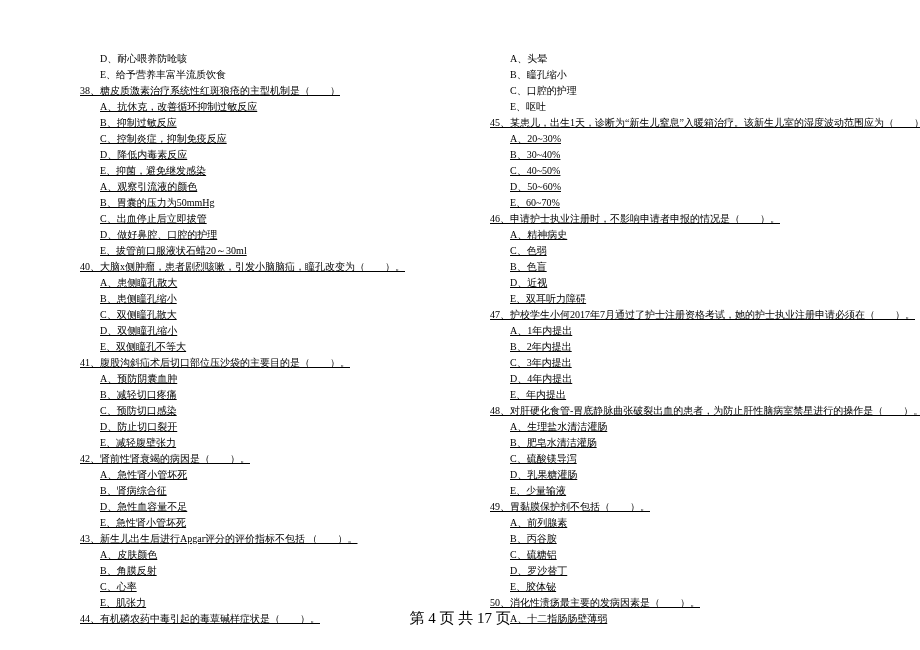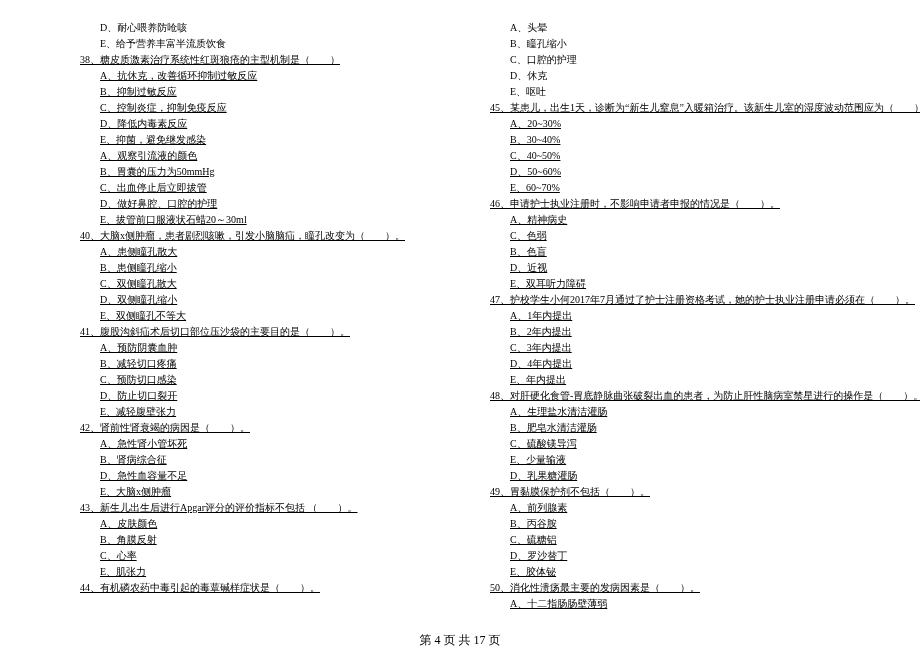--- a/index.html
+++ b/index.html
@@ -21,6 +21,7 @@
   .col {
     flex: 1;
     min-width: 0;
+    margin-top: 31px;
   }
   .option {
     padding-left: 20px;

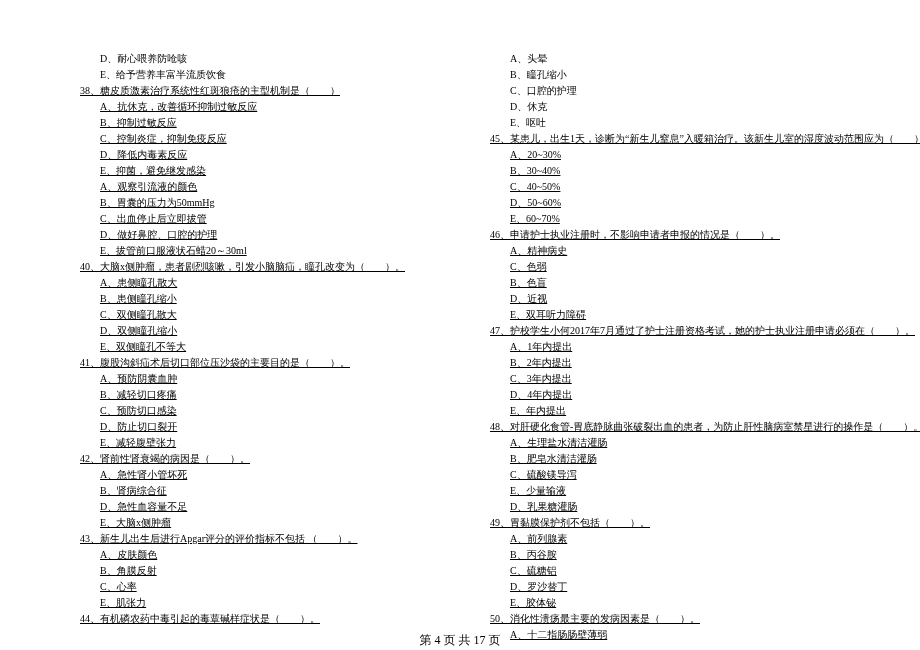--- a/index.html
+++ b/index.html
@@ -124,7 +124,6 @@
       <div class="option line">A、头晕</div>
       <div class="option line">B、瞳孔缩小</div>
       <div class="option line">C、口腔的护理</div>
-      <div class="option line">D、休克</div>
       <div class="option line">E、呕吐</div>
       <div class="question">
         <div class="q-line line">

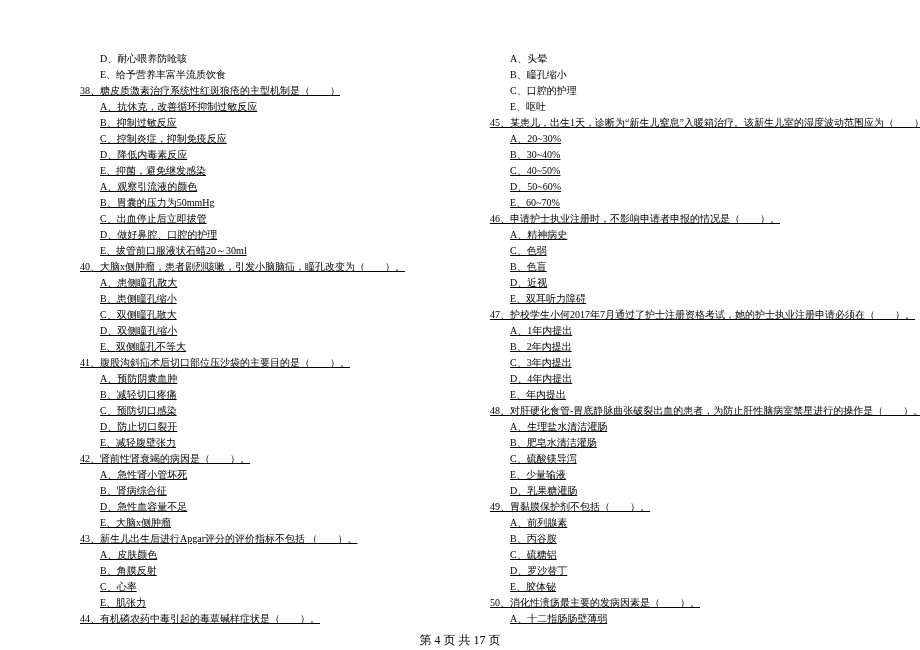--- a/index.html
+++ b/index.html
@@ -166,8 +166,8 @@
         <div class="option line">A、生理盐水清洁灌肠</div>
         <div class="option line">B、肥皂水清洁灌肠</div>
         <div class="option line">C、硫酸镁导泻</div>
+        <div class="option line">D、乳果糖灌肠</div>
         <div class="option line">E、少量输液</div>
-        <div class="option line">D、乳果糖灌肠</div>
       </div>
       <div class="question">
         <div class="q-line line">

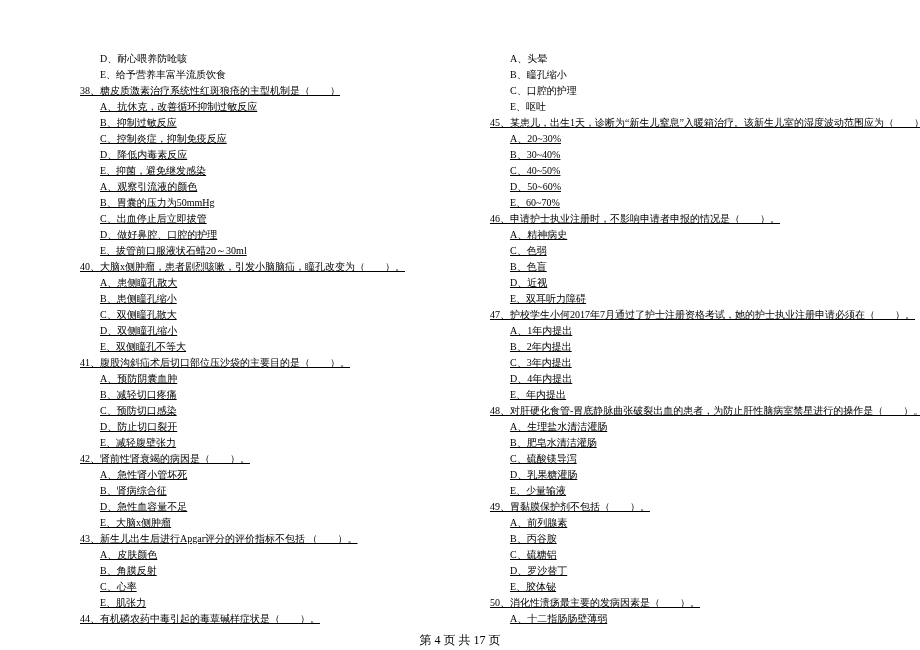--- a/index.html
+++ b/index.html
@@ -101,7 +101,7 @@
         <div class="option line">A、急性肾小管坏死</div>
         <div class="option line">B、肾病综合征</div>
         <div class="option line">D、急性血容量不足</div>
-        <div class="option line">E、大脑x侧肿瘤</div>
+        <div class="option line">E、急性肾小管坏死</div>
       </div>
       <div class="question">
         <div class="q-line line">

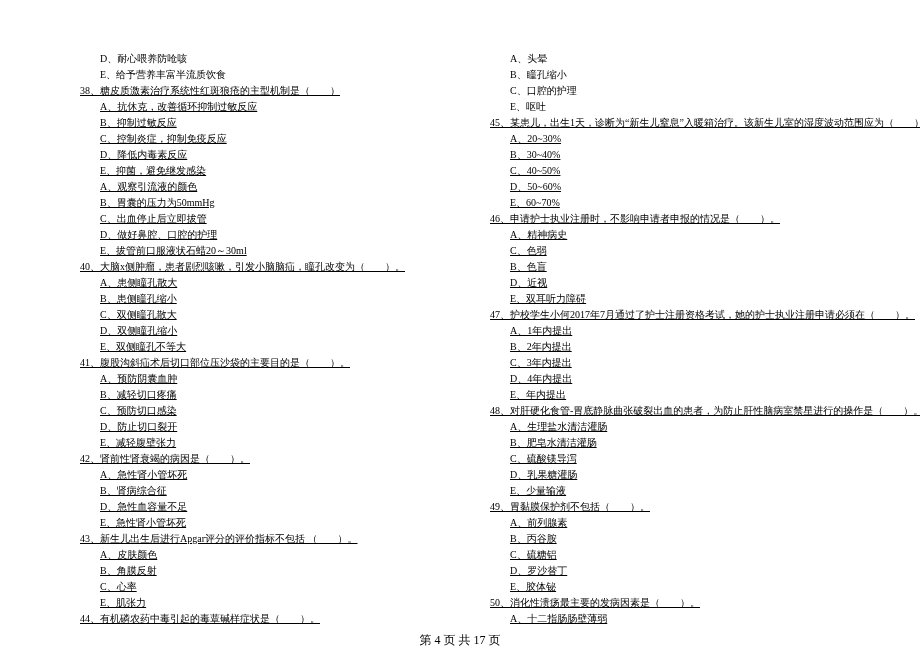--- a/index.html
+++ b/index.html
@@ -38,11 +38,11 @@
   }
   .footer {
     position: absolute;
-    bottom: 0;
+    bottom: 20px;
     left: 0;
     right: 0;
     text-align: center;
-    font-size: 12px;
+    font-size: 15px;
   }
   .line { white-space: nowrap; overflow: visible; }
 </style>

